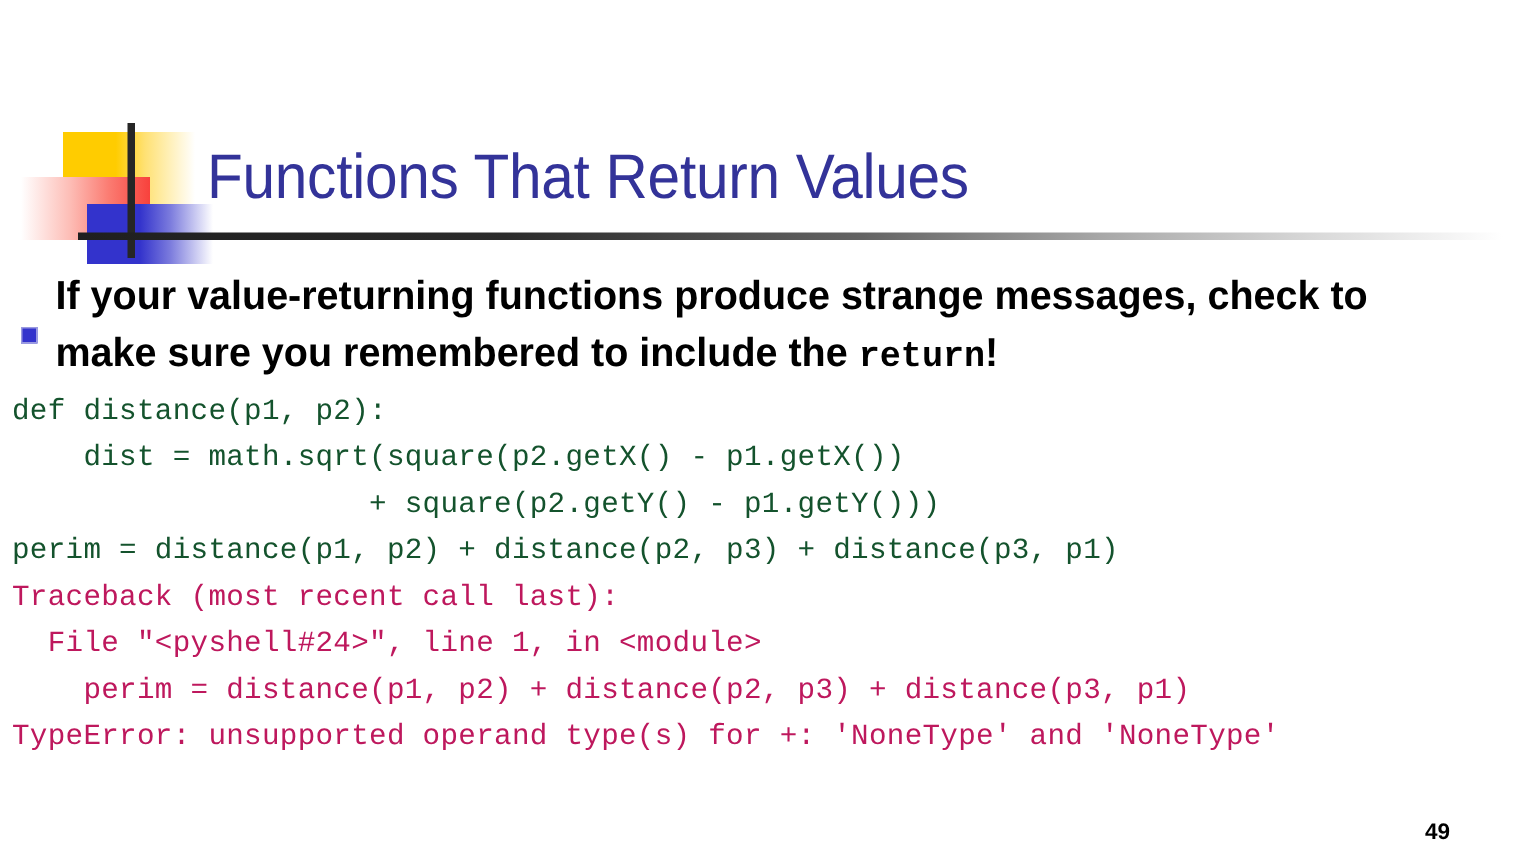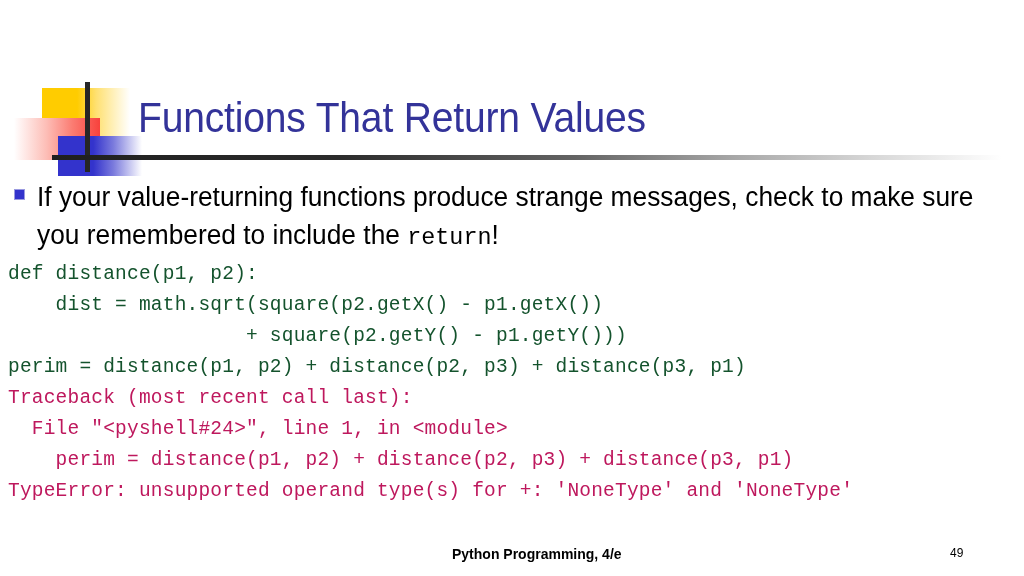--- a/index.html
+++ b/index.html
@@ -91,7 +91,8 @@
   }
   #bullet-row {
     display: flex;
-    align-items: flex-start;
+    align-items: center;
+    font-weight: bold;
   }
   .bullet-marker {
     width: 11px;

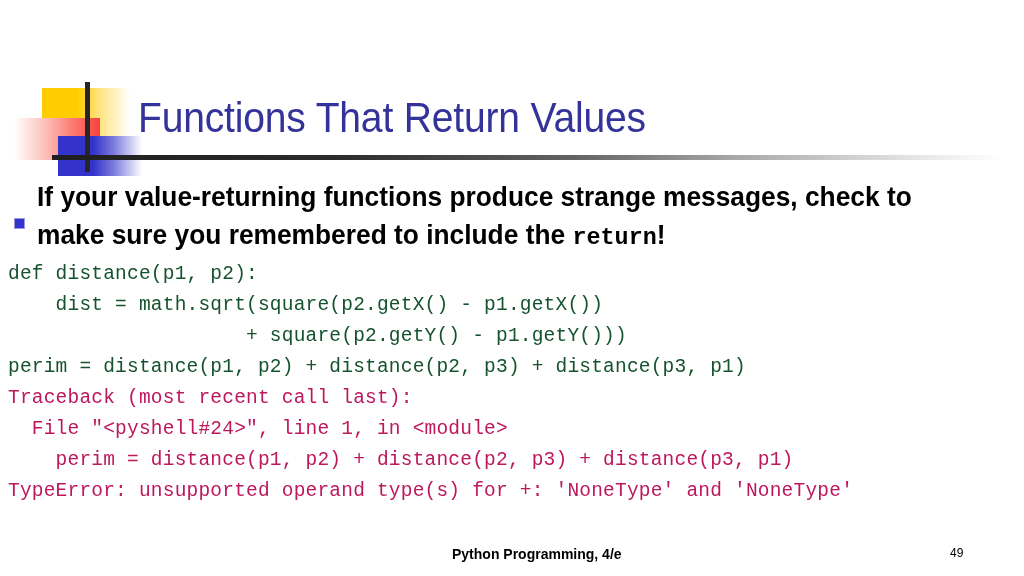--- a/index.html
+++ b/index.html
@@ -181,7 +181,6 @@
 <div id="code-block"><div class="code-line">def distance(p1, p2):</div><div class="code-line">    dist = math.sqrt(square(p2.getX() - p1.getX())</div><div class="code-line">                    + square(p2.getY() - p1.getY()))</div><div class="code-line">perim = distance(p1, p2) + distance(p2, p3) + distance(p3, p1)</div><div class="code-line err">Traceback (most recent call last):</div><div class="code-line err">  File "&lt;pyshell#24&gt;", line 1, in &lt;module&gt;</div><div class="code-line err">    perim = distance(p1, p2) + distance(p2, p3) + distance(p3, p1)</div><div class="code-line err">TypeError: unsupported operand type(s) for +: 'NoneType' and 'NoneType'</div></div>
 
 <div id="footer">
-  <div id="footer-title">Python Programming, 4/e</div>
   <div id="footer-page">49</div>
 </div>
 

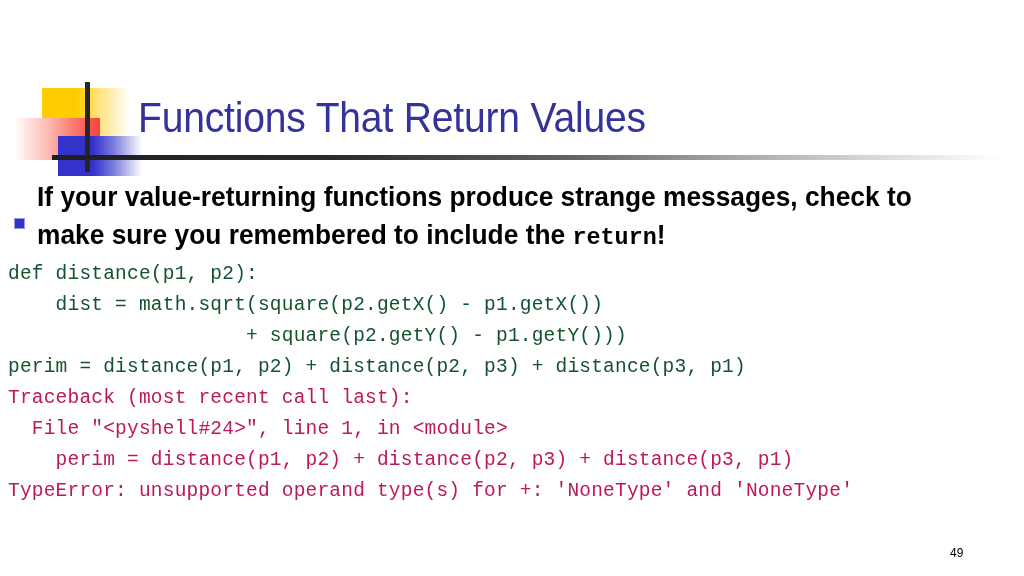--- a/index.html
+++ b/index.html
@@ -153,8 +153,8 @@
     position: absolute;
     left: 950px;
     top: 0;
-    font-size: 12px;
-    font-weight: normal;
+    font-size: 15px;
+    font-weight: bold;
     color: #000000;
     font-family: "Liberation Sans", sans-serif;
   }

